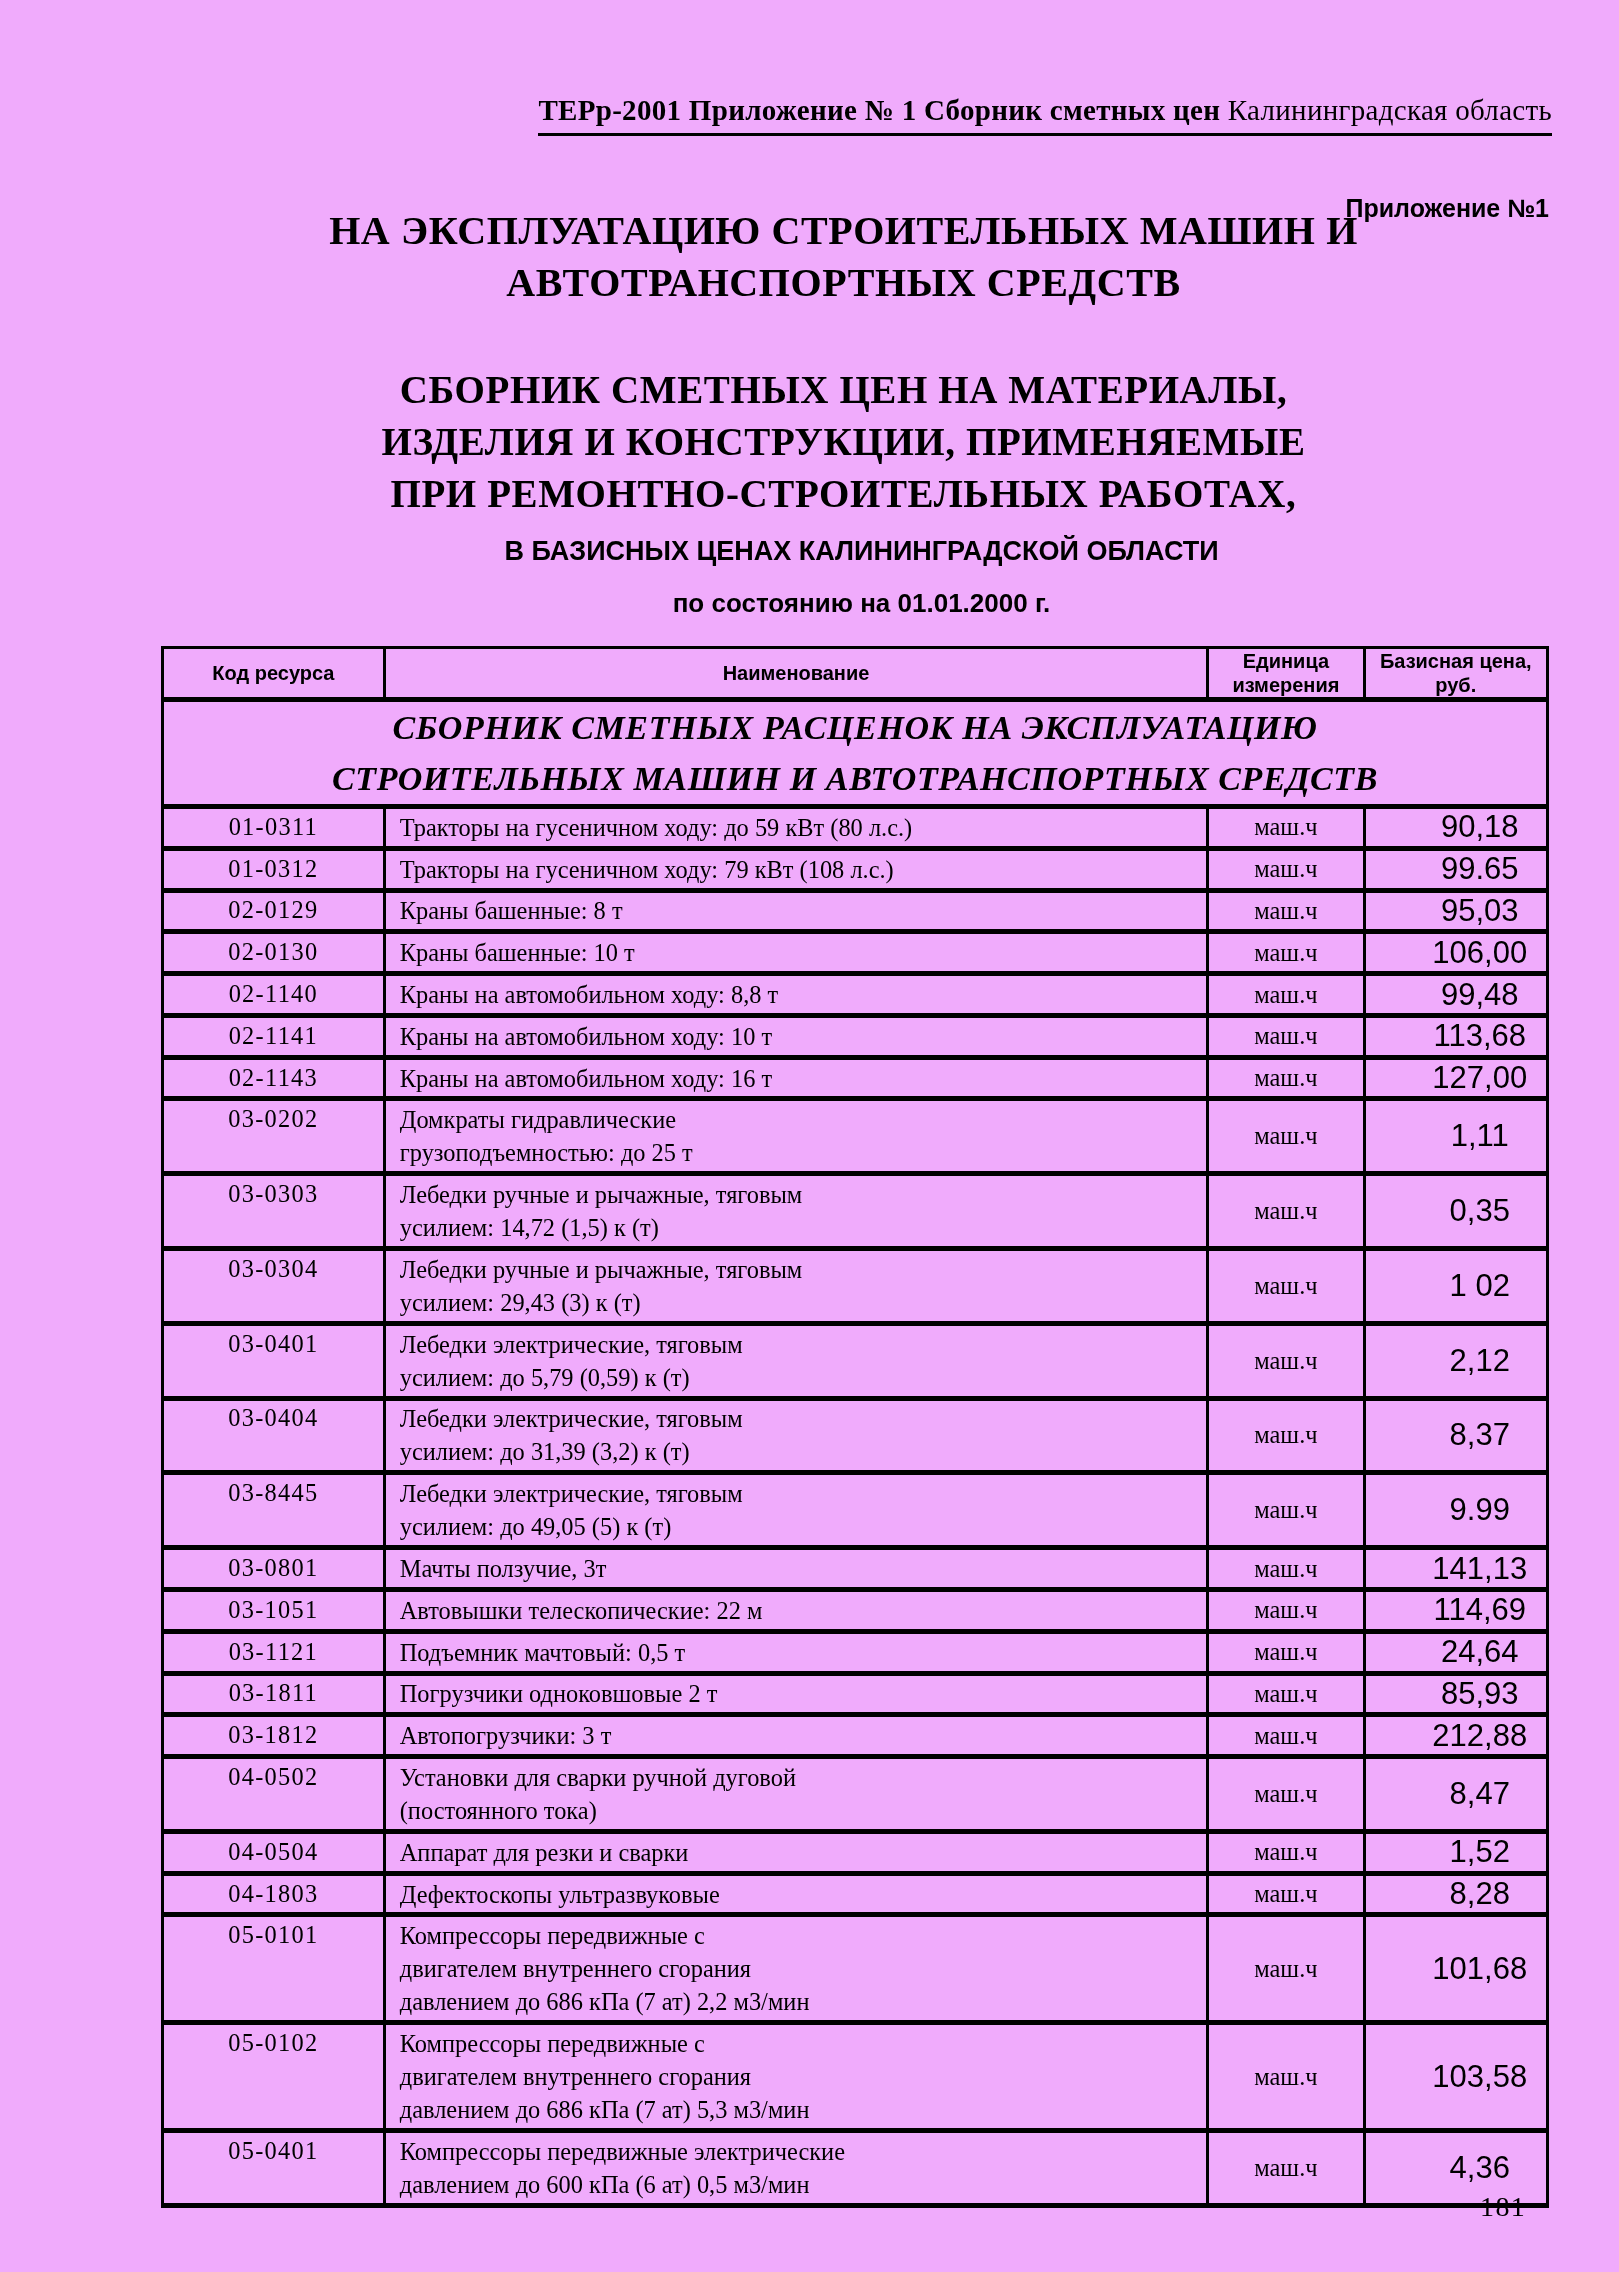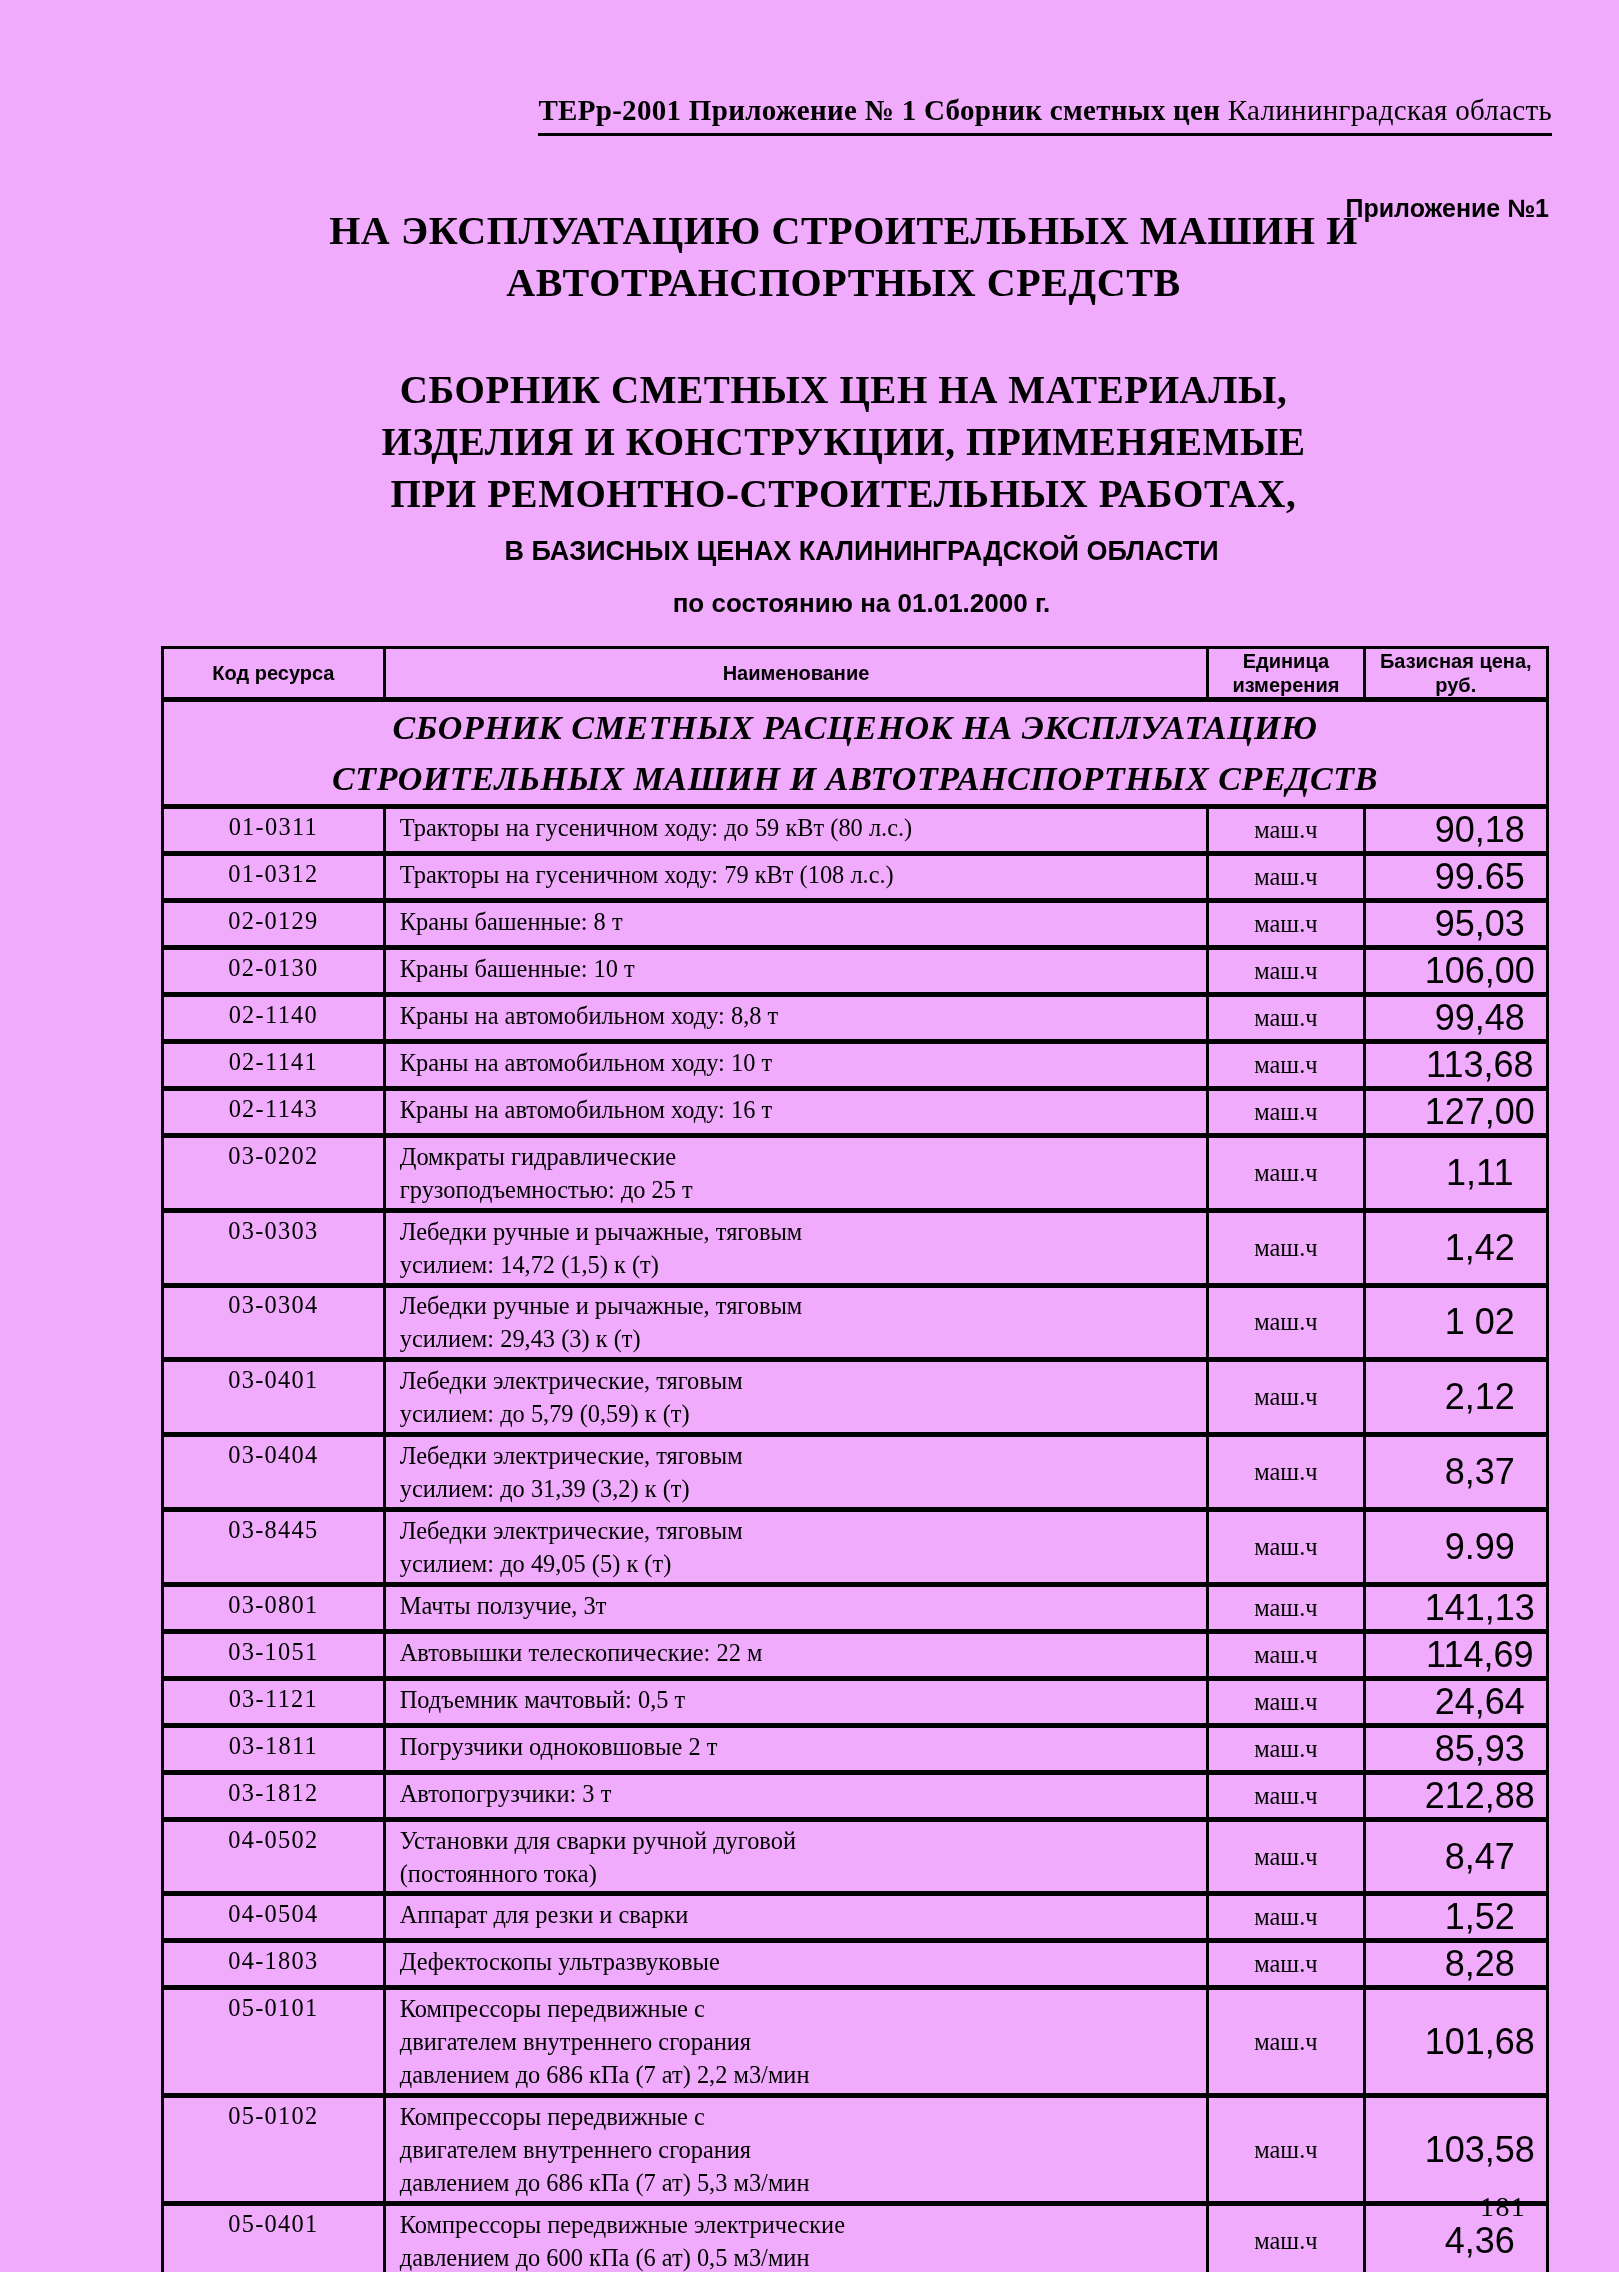--- a/index.html
+++ b/index.html
@@ -98,7 +98,7 @@
   td.col-price {
     text-align:center;
     font-family:"Liberation Sans", sans-serif;
-    font-size:36px;
+    font-size:31px;
     padding-left:48px;
   }
 

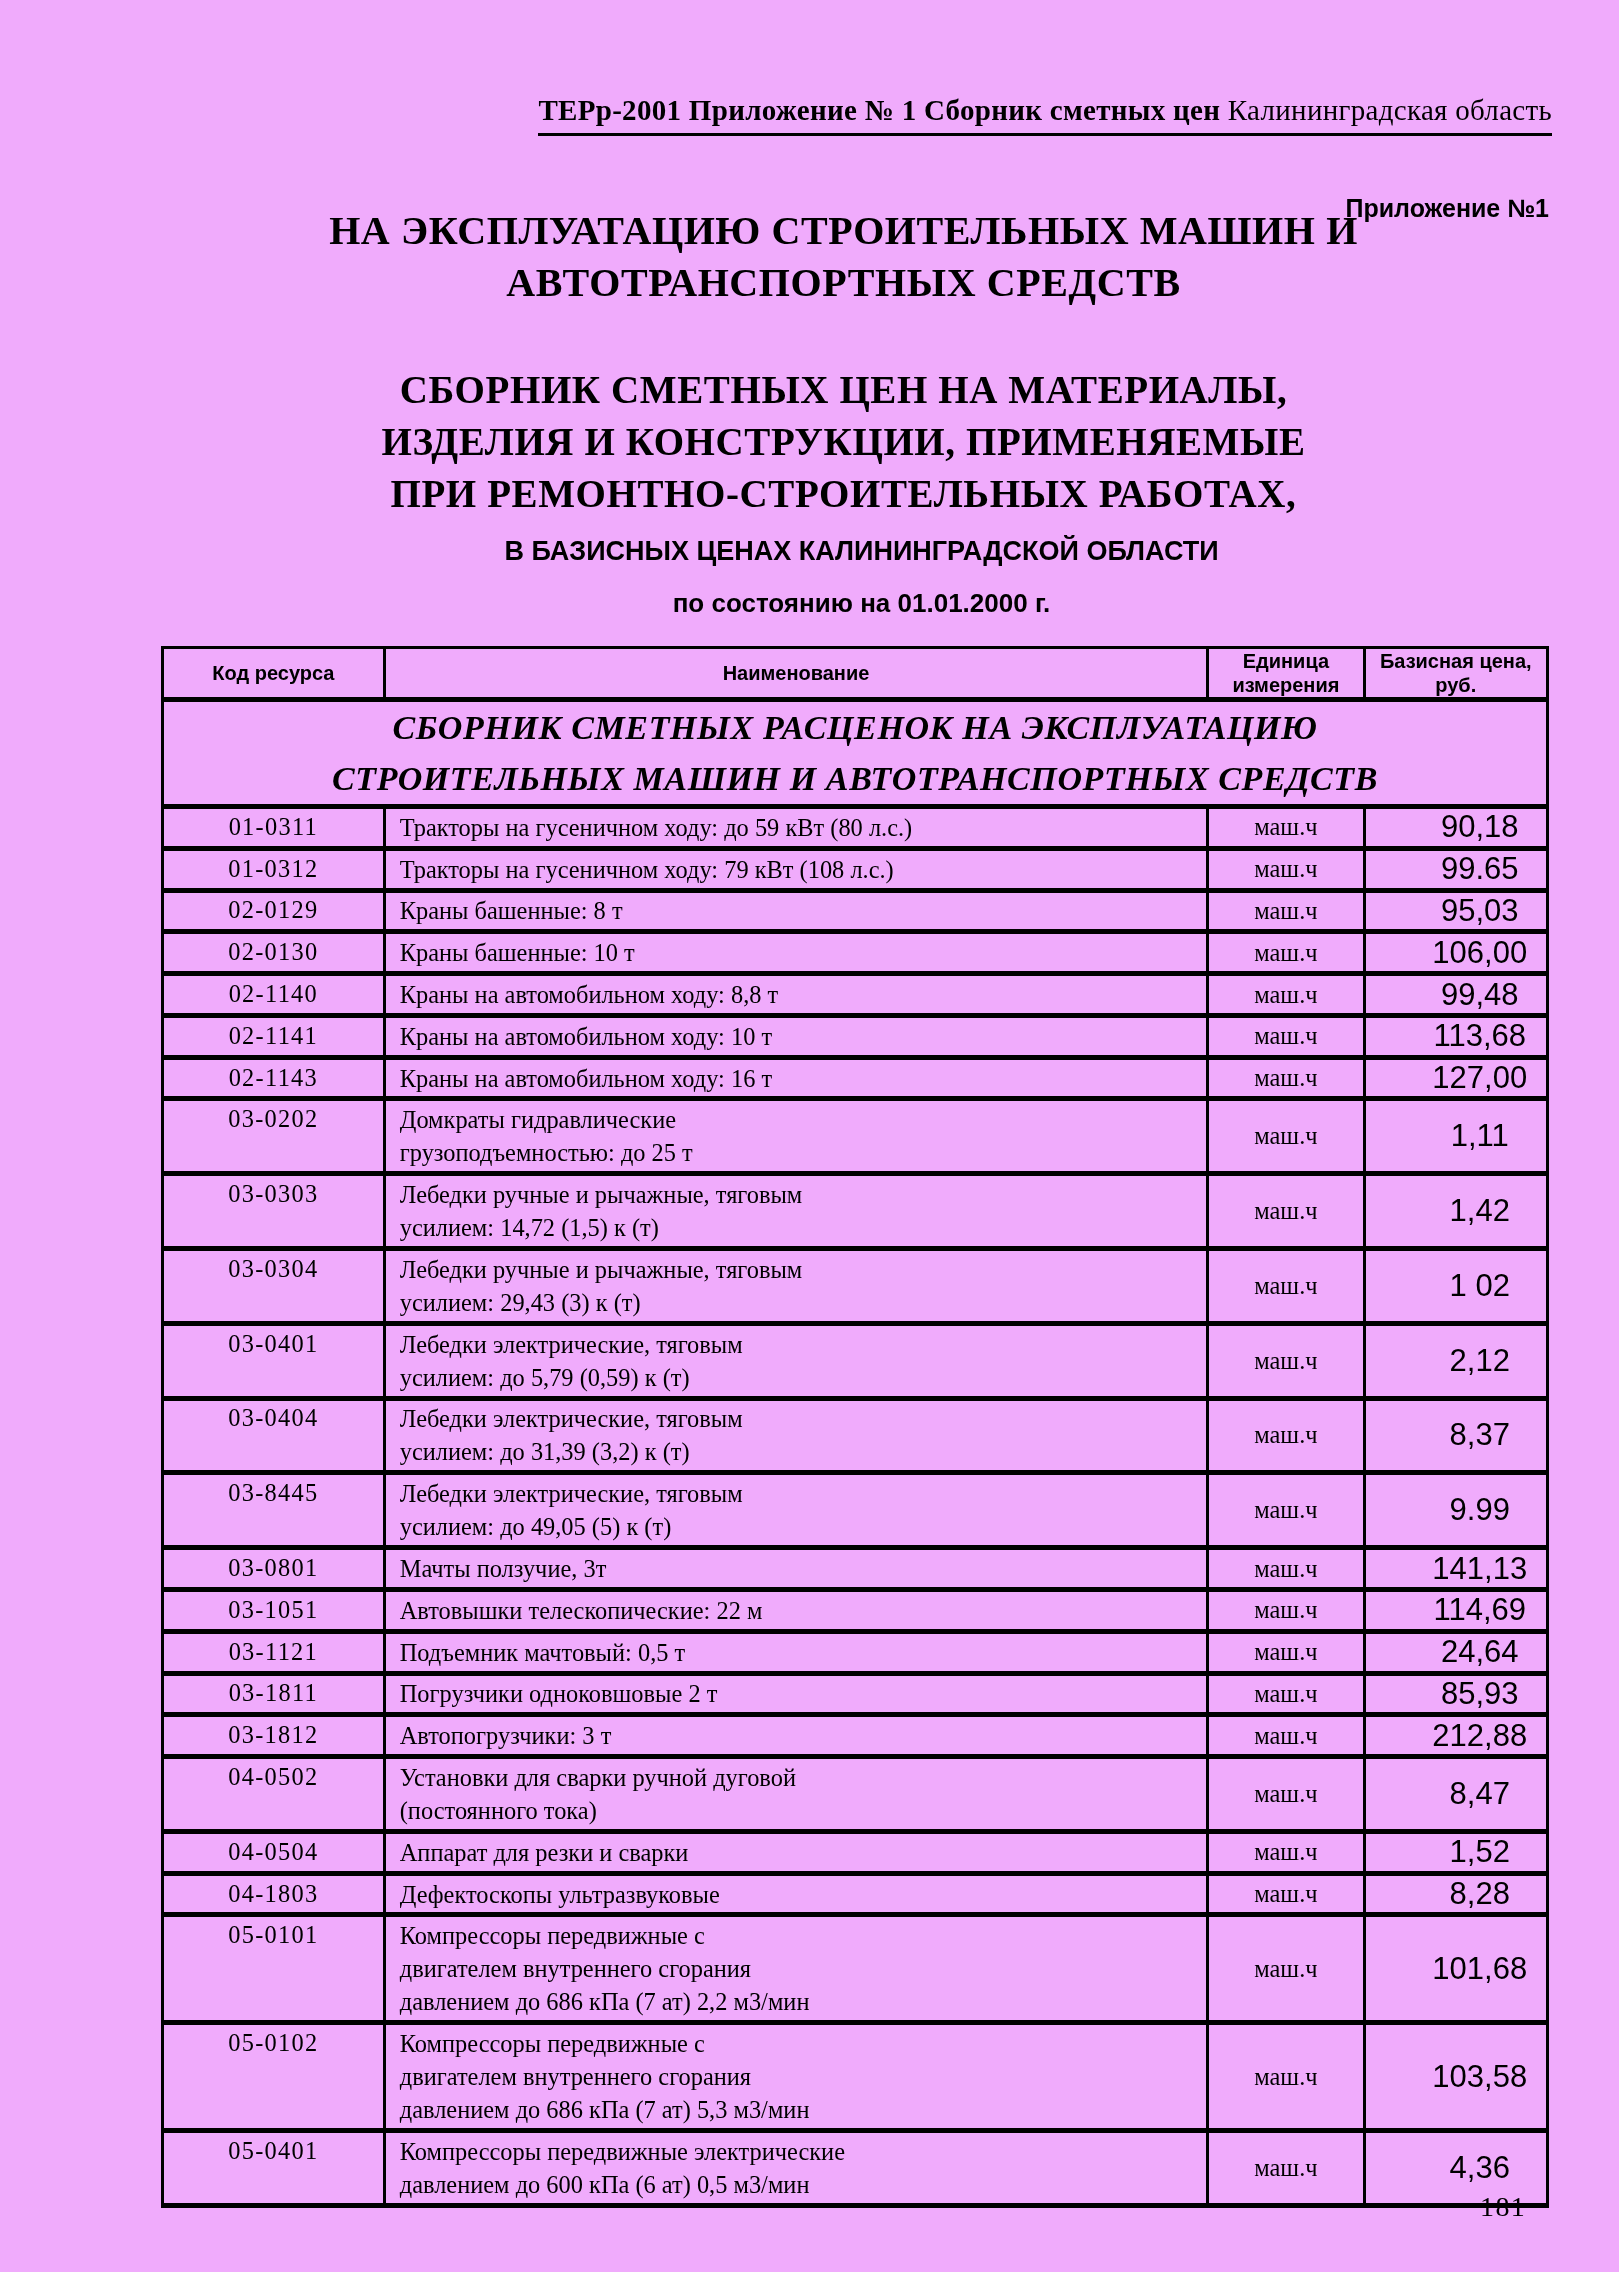--- a/index.html
+++ b/index.html
@@ -213,7 +213,7 @@
           <td class="col-name">Лебедки ручные и рычажные, тяговым
 усилием:  14,72 (1,5) к (т)</td>
           <td class="col-unit">маш.ч</td>
-          <td class="col-price">1,42</td>
+          <td class="col-price">0,35</td>
         </tr>
         <tr>
           <td class="col-code">03-0304</td>

